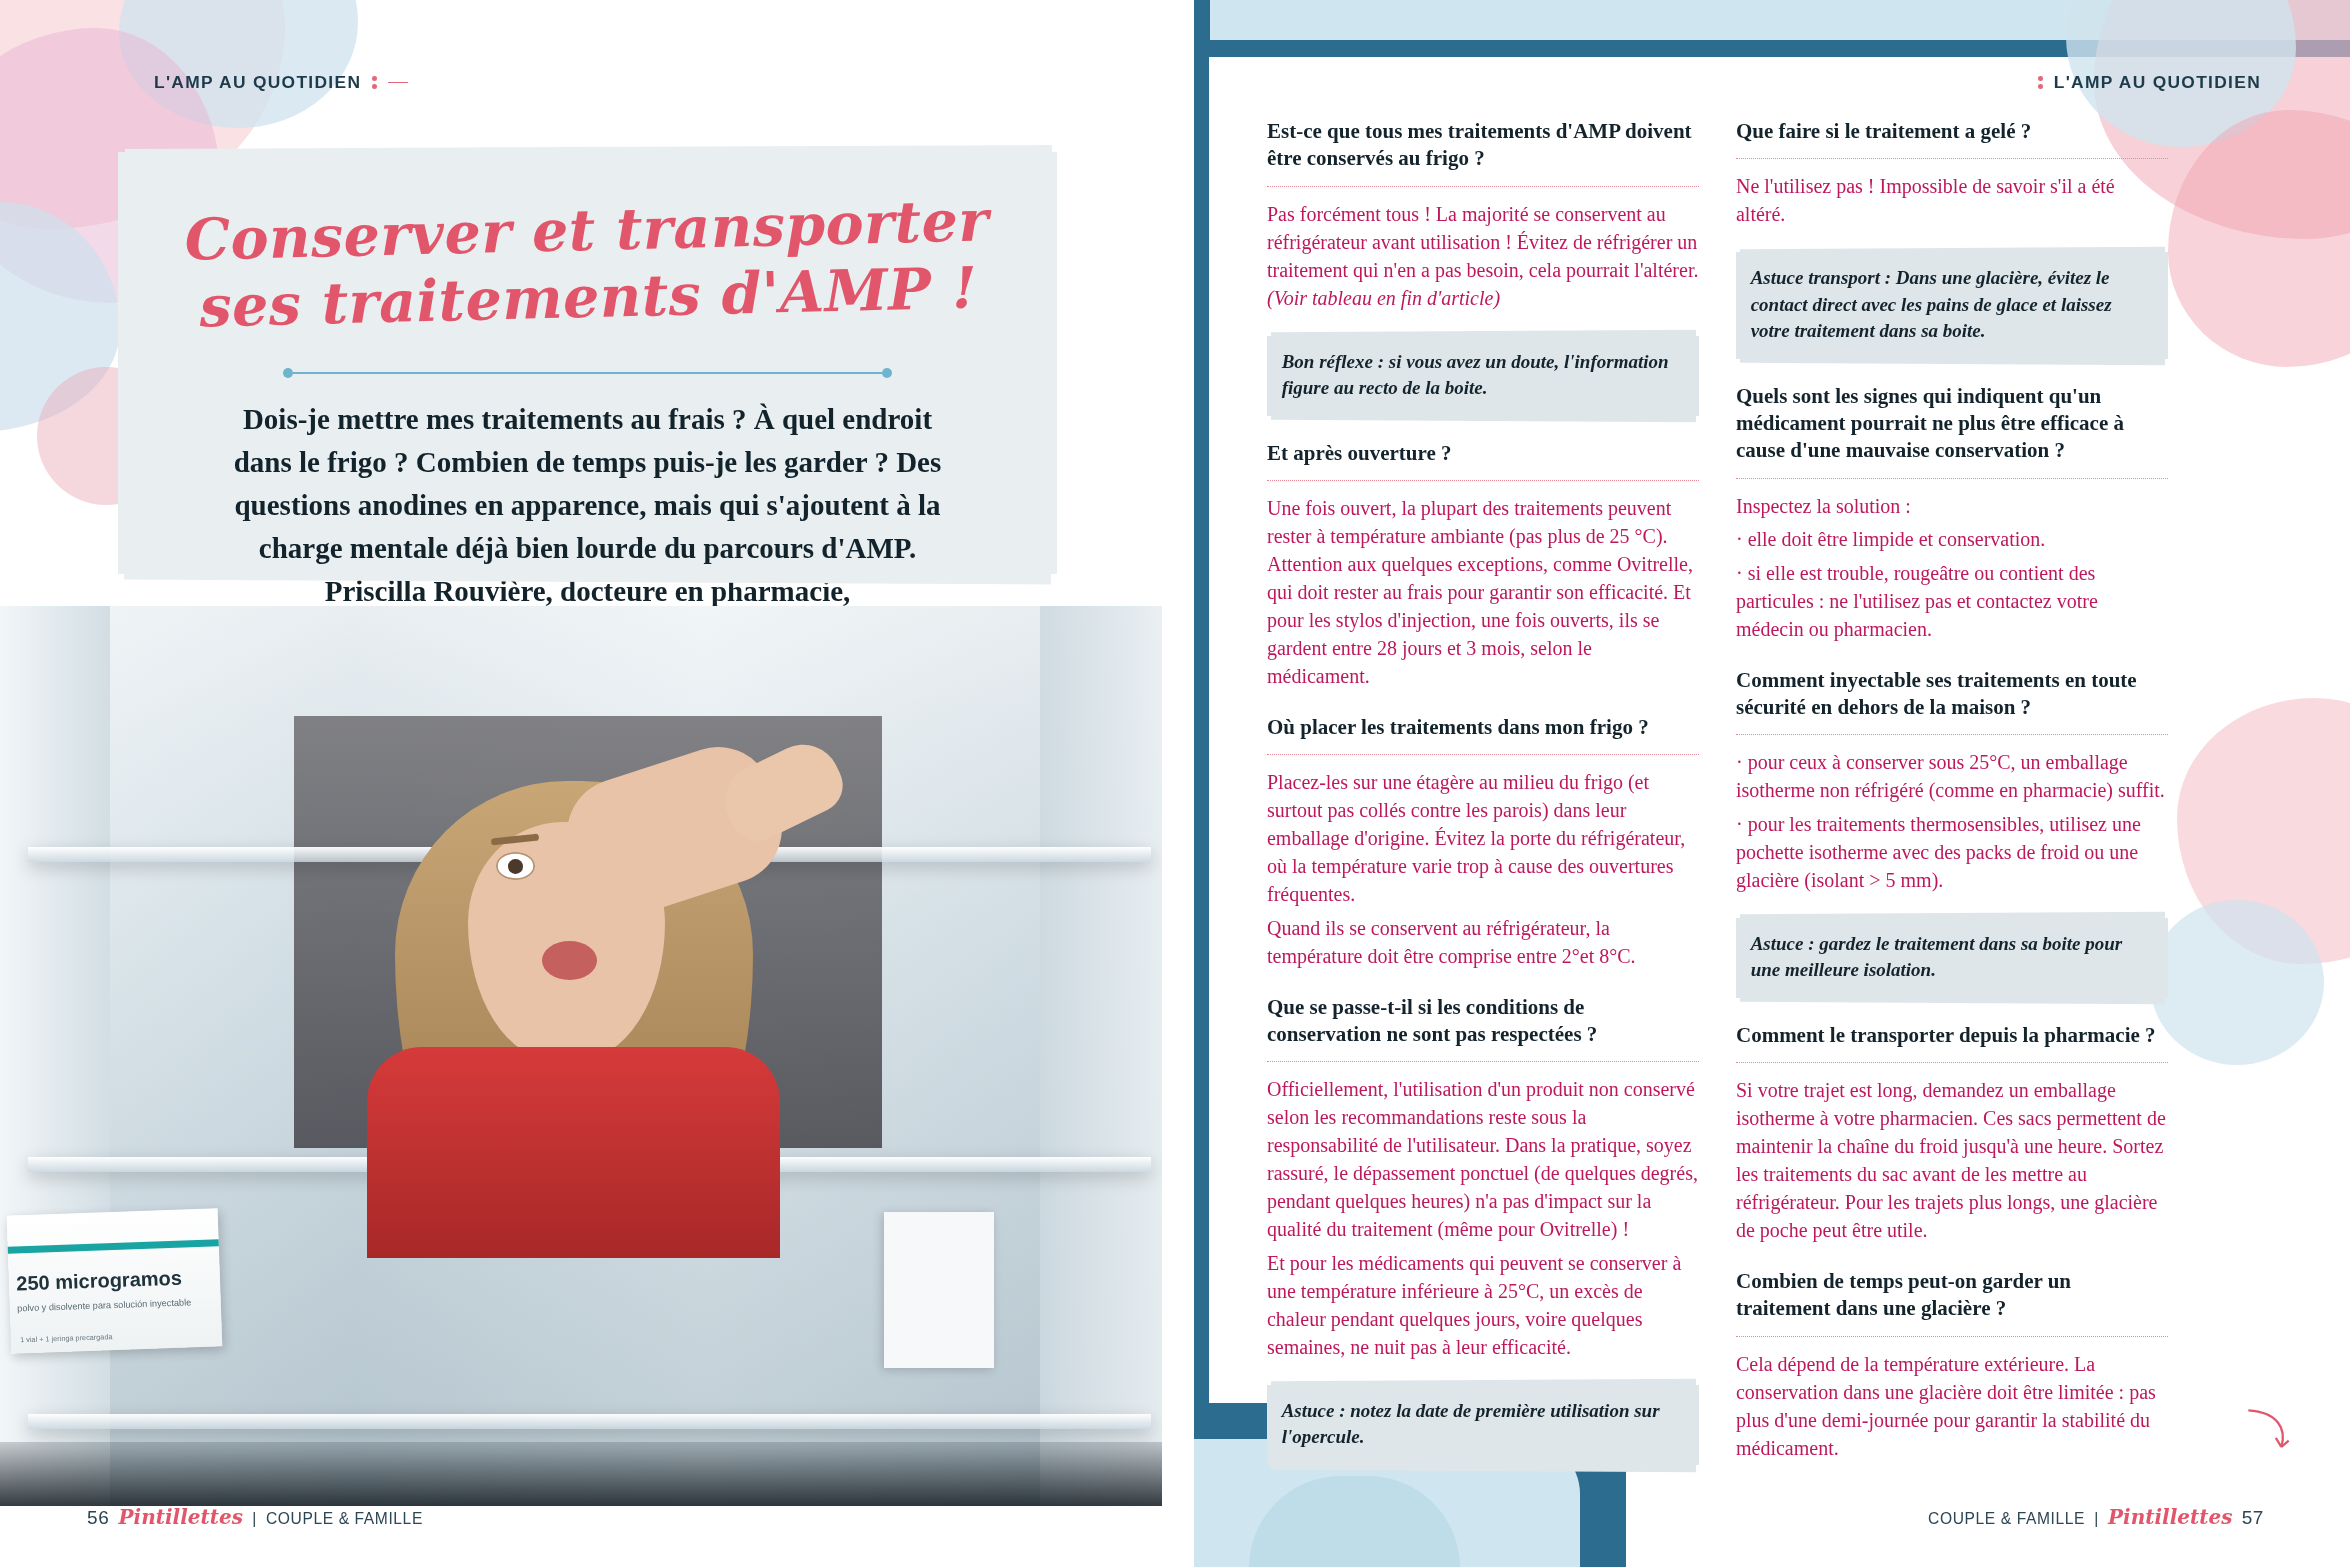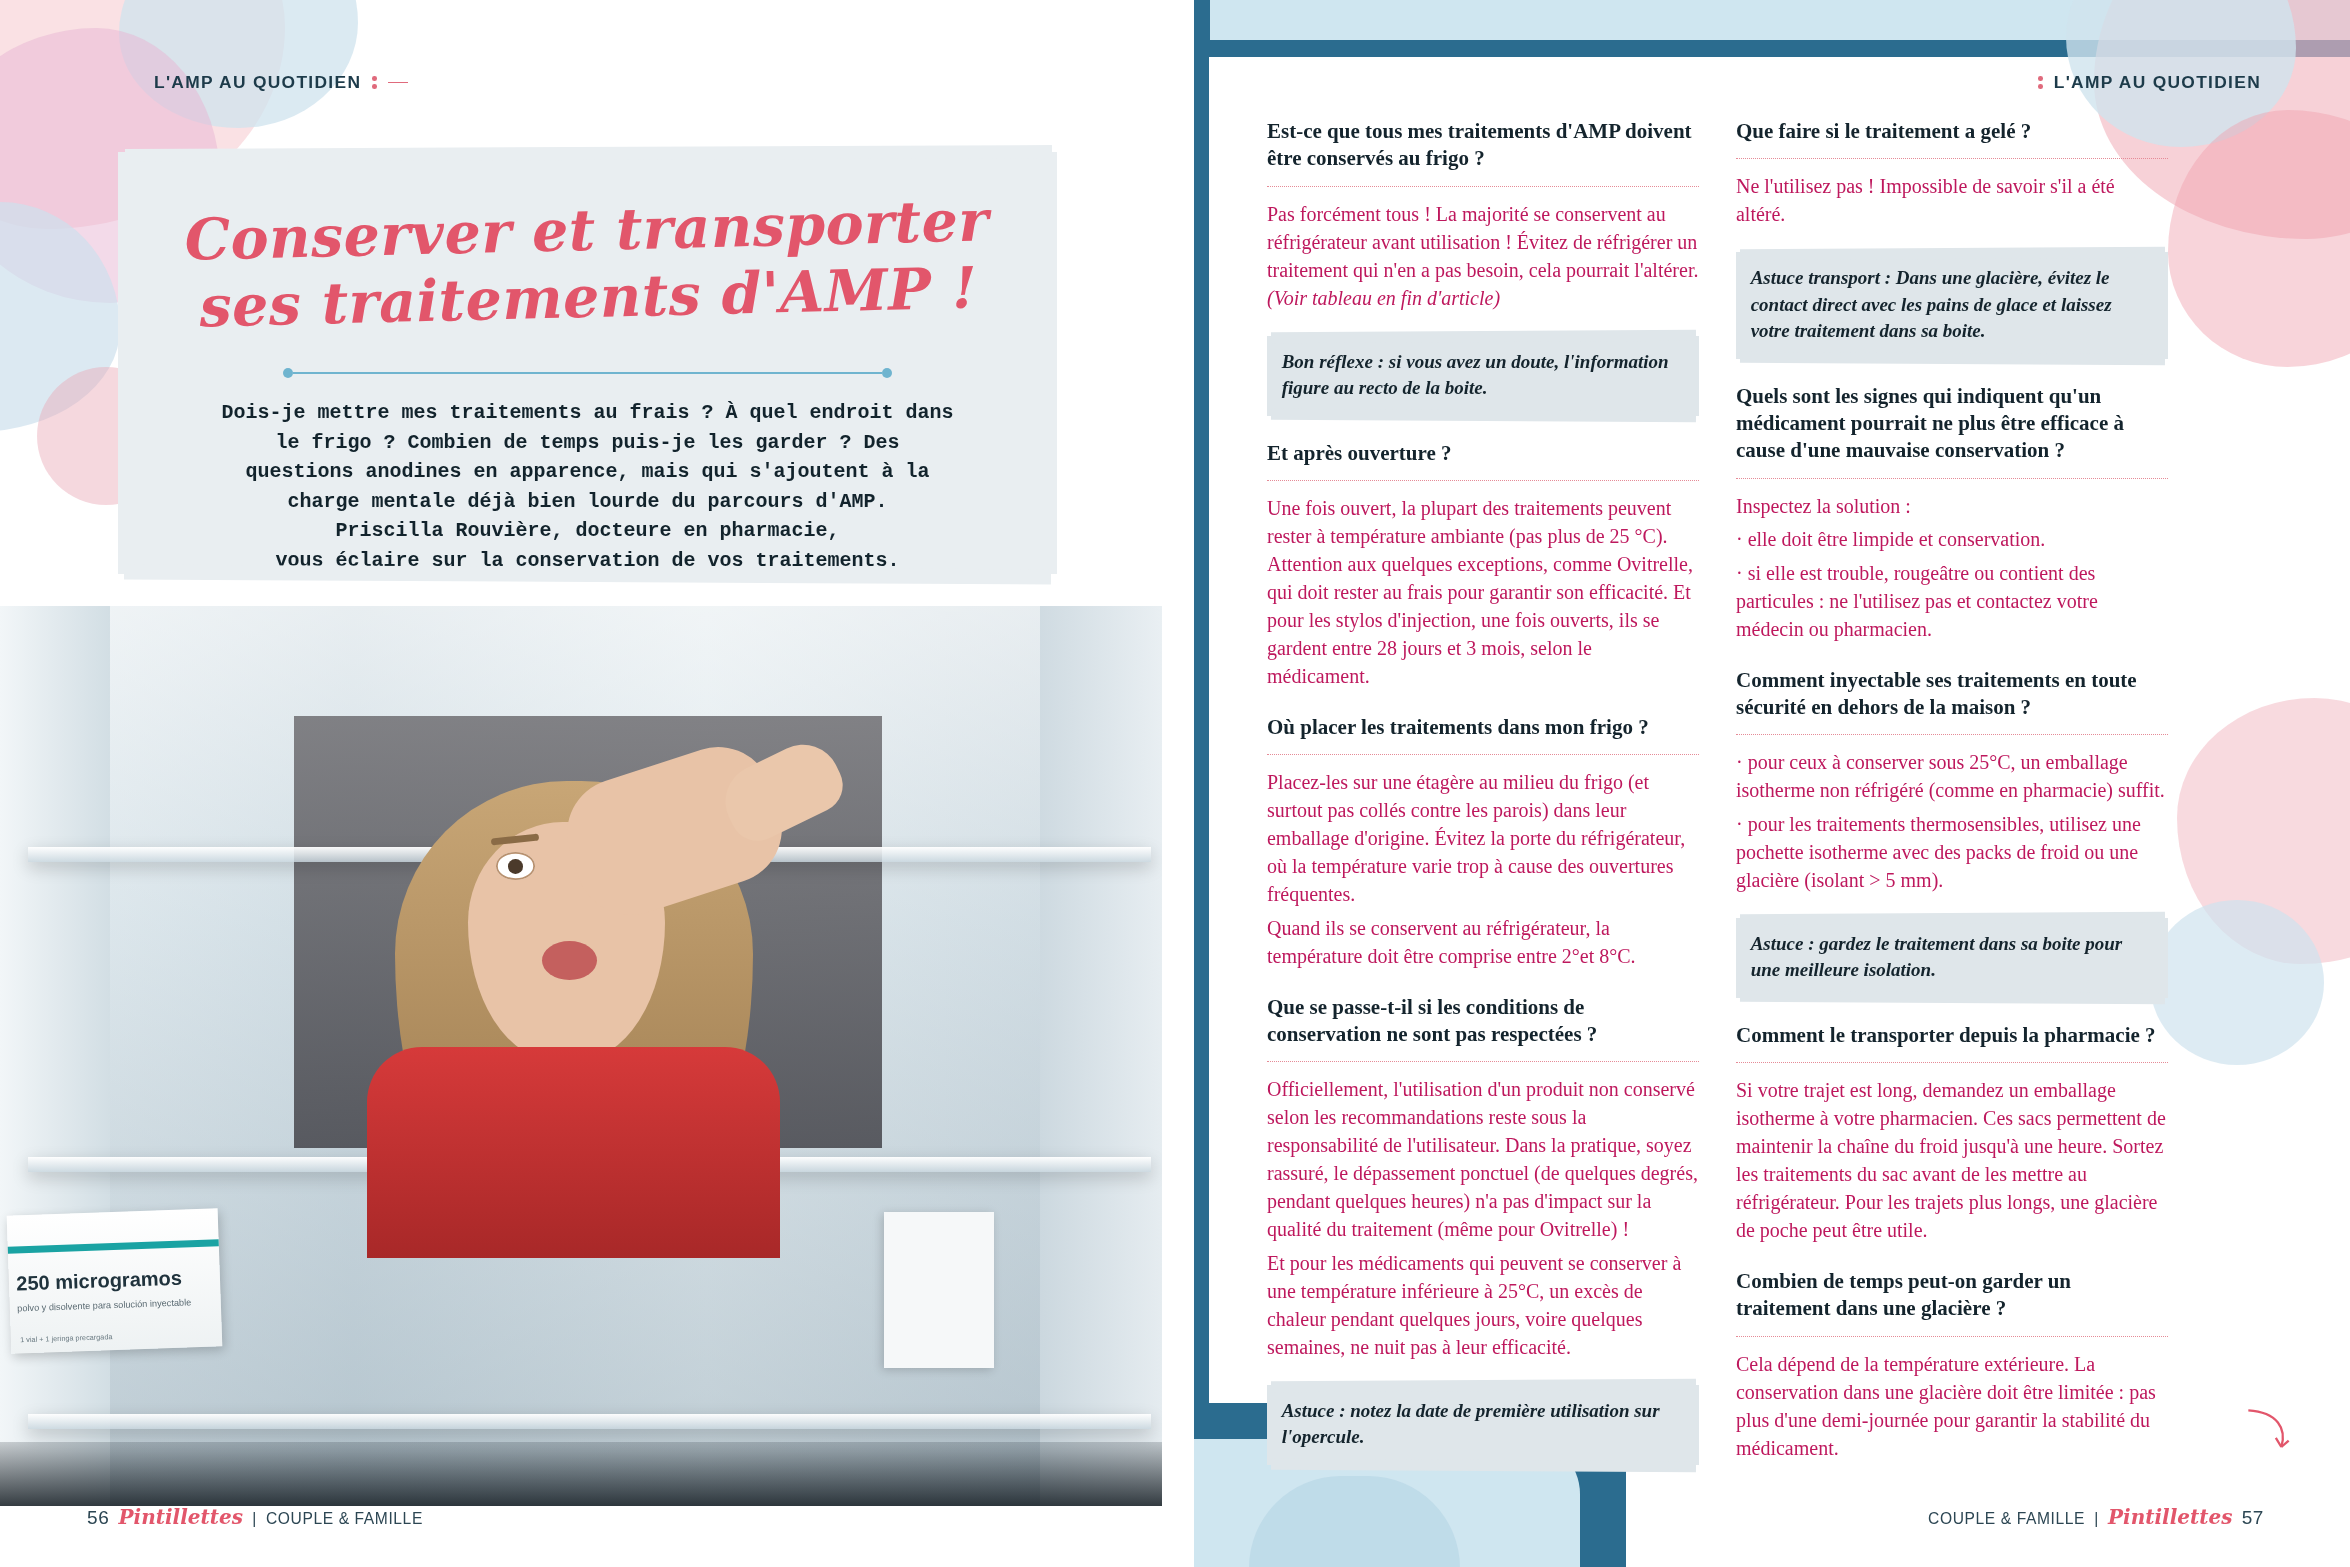--- a/index.html
+++ b/index.html
@@ -187,8 +187,8 @@
     left: 101px; right: 101px;
     top: 246px;
     text-align: center;
-    font-family: Liberation Mono, monospace;
-    font-size: 20px;
+    font-family: Liberation Serif, serif;
+    font-size: 29px;
     line-height: 1.48;
     color: #12232c;
     font-weight: bold;

